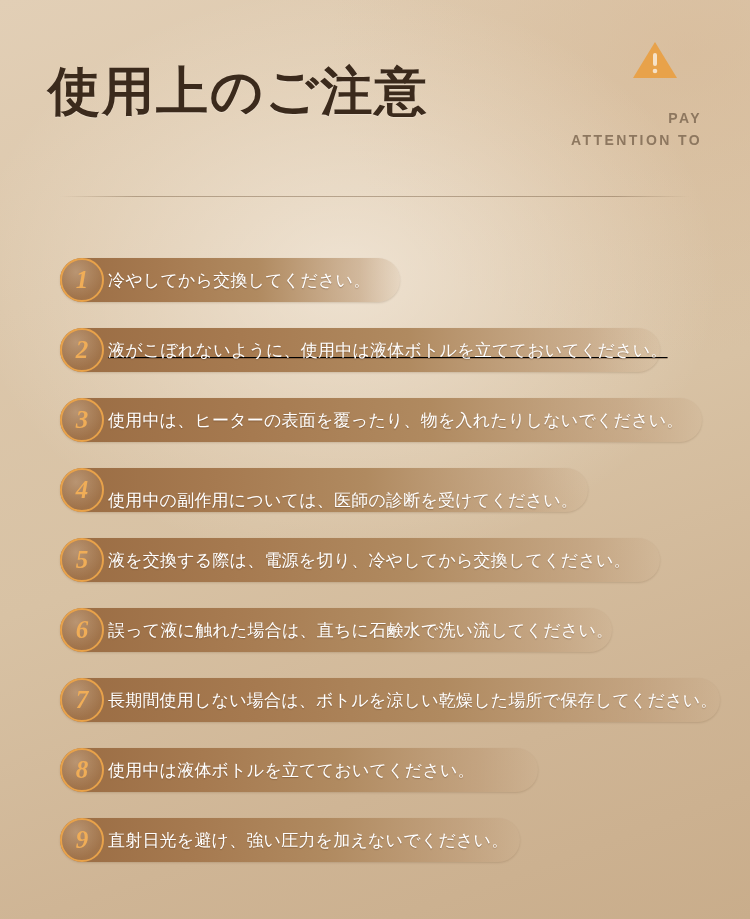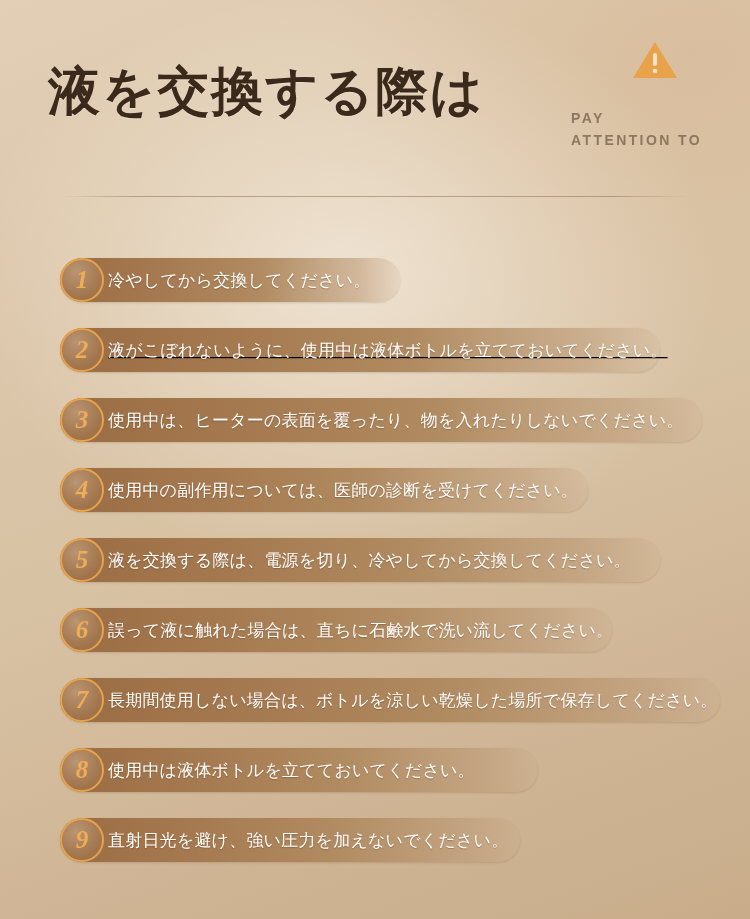--- a/index.html
+++ b/index.html
@@ -127,7 +127,7 @@
 <div class="page">
 
   <div class="header">
-    <h1 class="title">液を交換する際は</h1>
+    <h1 class="title">使用上のご注意</h1>
 
     <svg class="warn-icon" viewBox="0 0 46 40">
       <path d="M23 2 L45 38 L1 38 Z" fill="#e8a24a"></path>

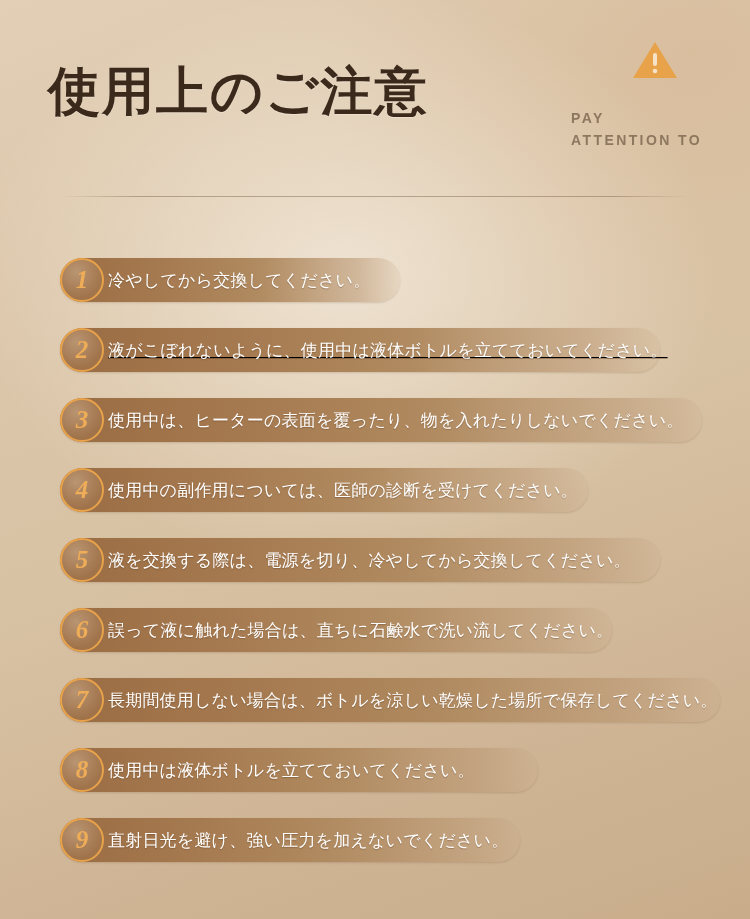--- a/index.html
+++ b/index.html
@@ -50,7 +50,7 @@
     position: absolute;
     right: 48px;
     top: 108px;
-    text-align: left;
+    text-align: right;
     color: #8d775f;
     font-size: 14px;
     font-weight: bold;

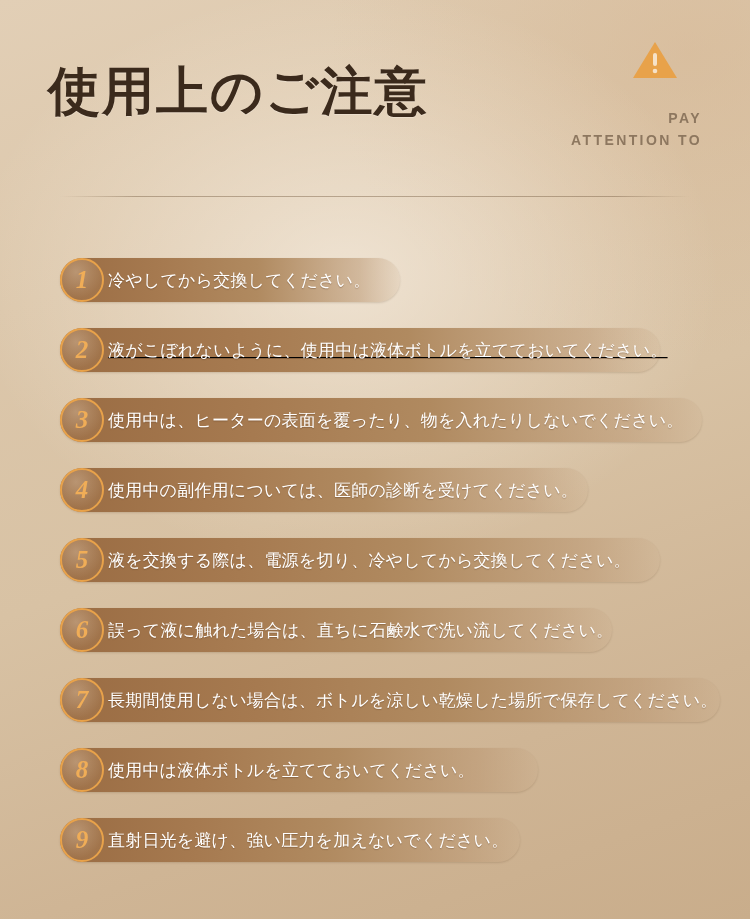--- a/index.html
+++ b/index.html
@@ -163,7 +163,7 @@
         <div class="num">3</div>
       </div>
       <div class="item">
-        <div class="bar" style="width: 528px;">
+        <div class="bar" style="width: 528px; align-items: flex-end;">
           <span class="bar-text">使用中の副作用については、医師の診断を受けてください。</span>
         </div>
         <div class="num">4</div>

